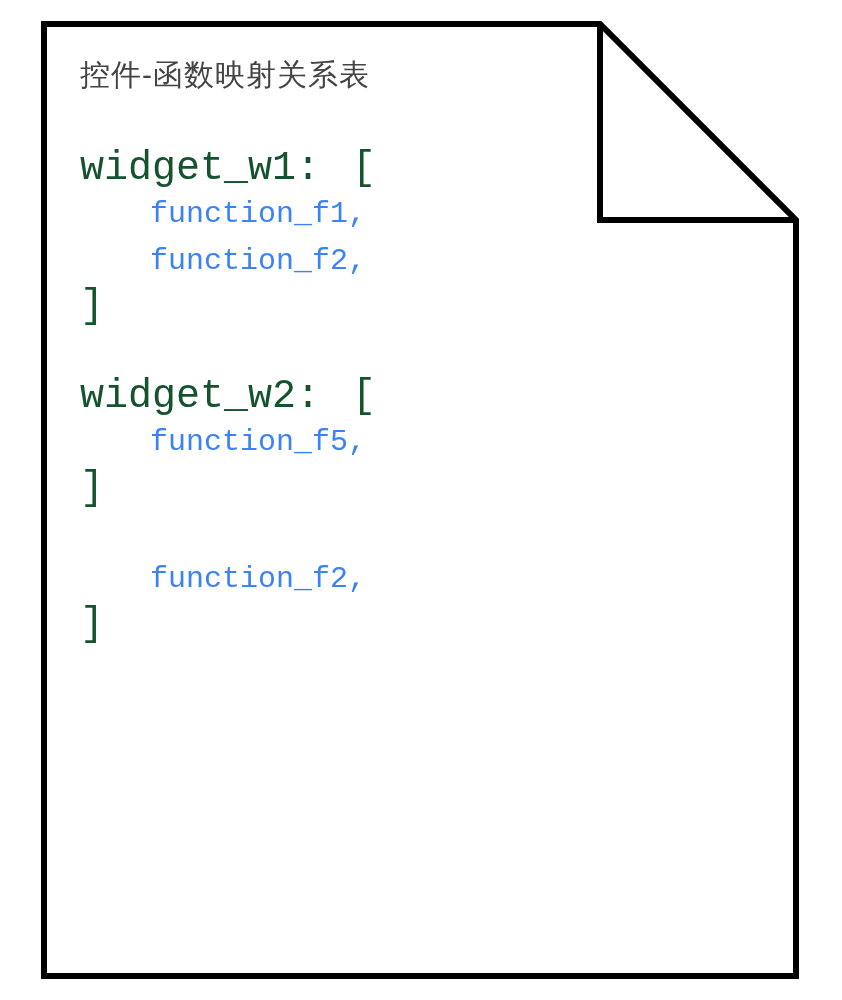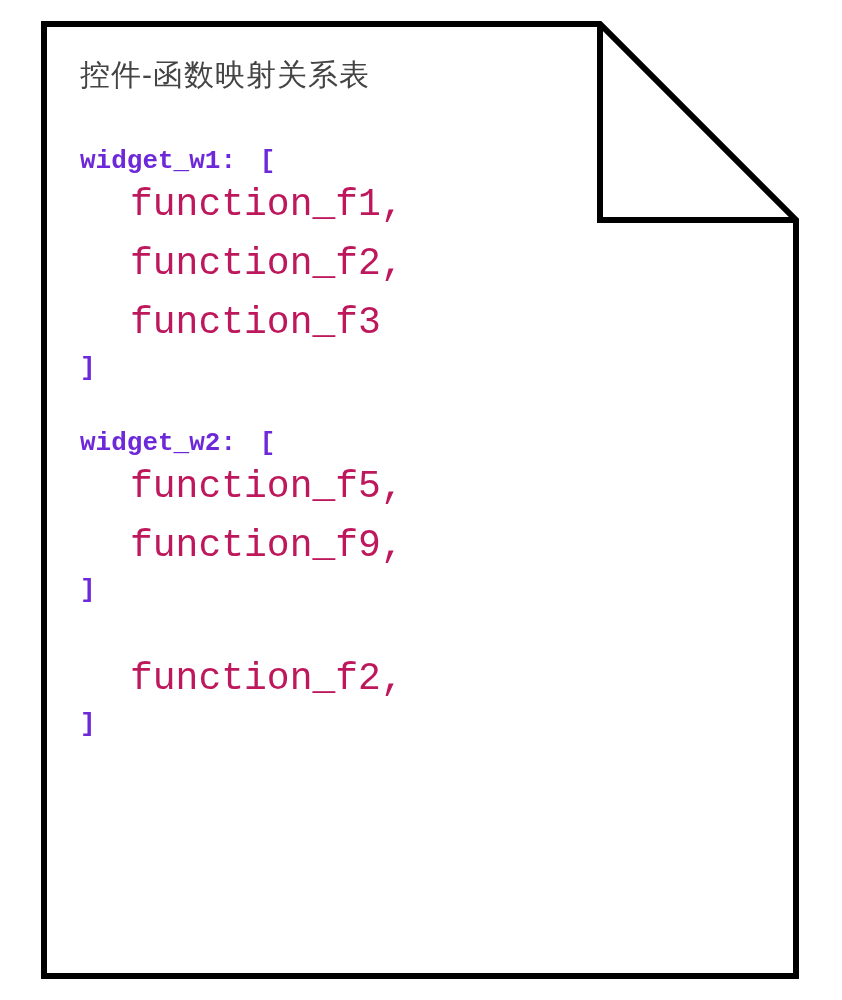--- a/index.html
+++ b/index.html
@@ -43,9 +43,9 @@
     margin-bottom: 45px;
   }
   .key, .openbracket, .closebracket {
-    font-size: 26px;
-    color: #6d28d9;
-    font-weight: bold;
+    font-size: 40px;
+    color: #14532d;
+    font-weight: normal;
   }
   .key { display: inline; }
   .openbracket { margin-left: 8px; }

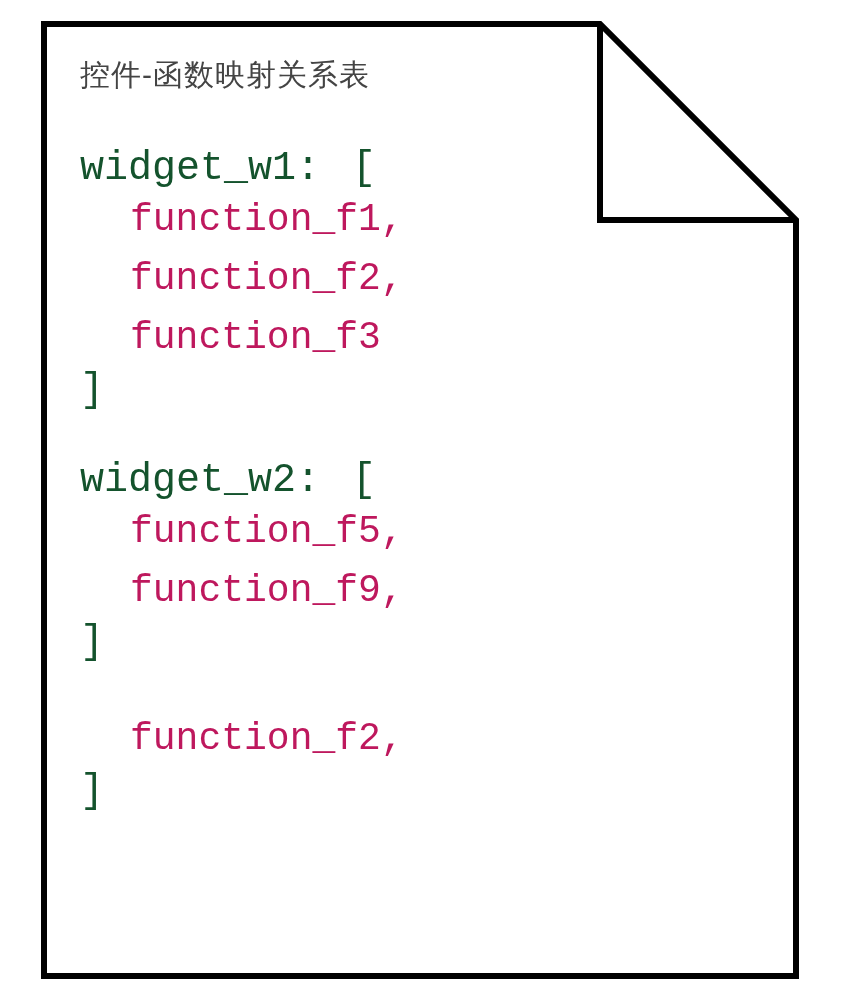--- a/index.html
+++ b/index.html
@@ -50,9 +50,9 @@
   .key { display: inline; }
   .openbracket { margin-left: 8px; }
   .item {
-    font-size: 38px;
-    color: #be185d;
-    margin-left: 50px;
+    font-size: 30px;
+    color: #3b82f6;
+    margin-left: 70px;
     line-height: 1.55;
   }
   .closebracket {

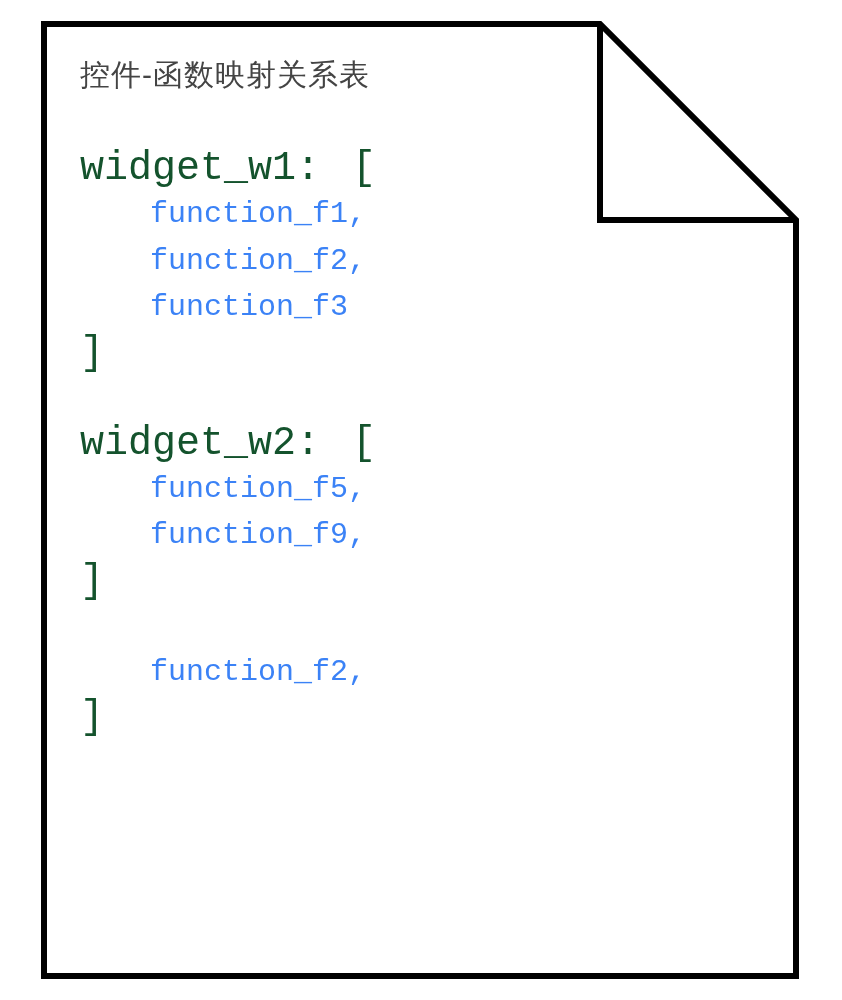--- a/index.html
+++ b/index.html
@@ -76,7 +76,6 @@
           <div><span class="key">widget_w1</span><span class="key">: </span><span class="openbracket">[</span></div>
           <div class="item">function_f1,</div>
           <div class="item">function_f2,</div>
-          <div class="item">function_f3</div>
           <span class="closebracket">]</span>
         </div>
         <div class="block">

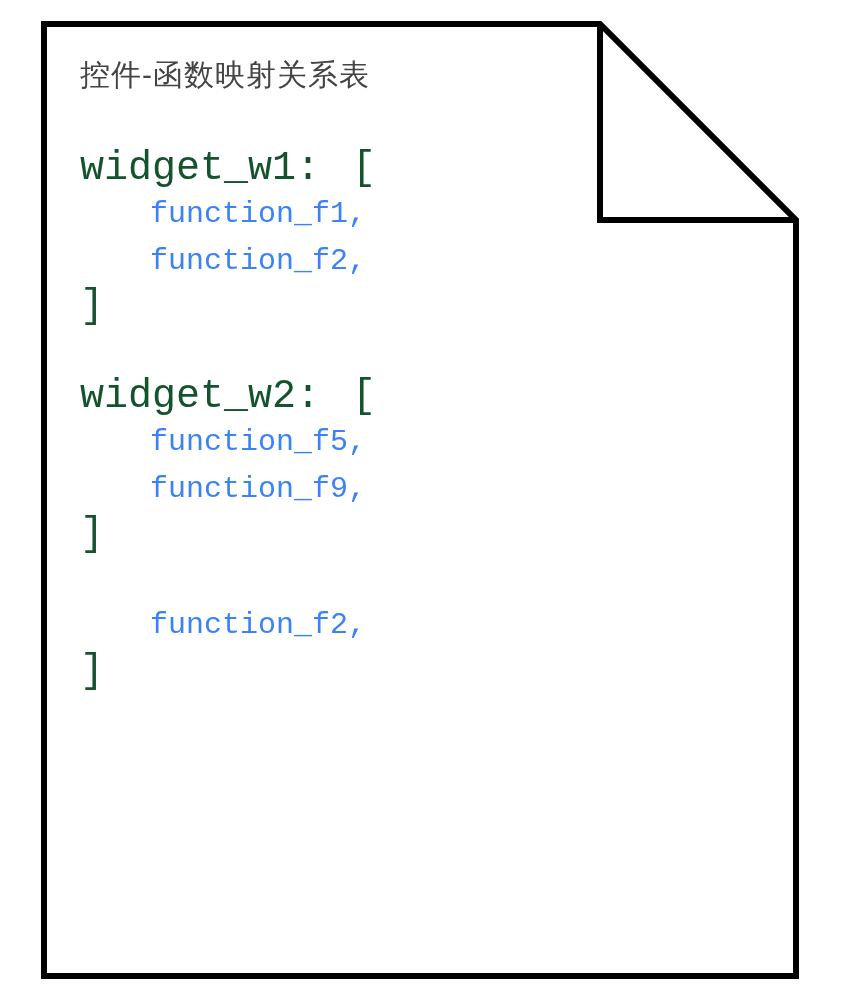--- a/index.html
+++ b/index.html
@@ -81,7 +81,6 @@
         <div class="block">
           <div><span class="key">widget_w2</span><span class="key">: </span><span class="openbracket">[</span></div>
           <div class="item">function_f5,</div>
-          <div class="item">function_f9,</div>
           <span class="closebracket">]</span>
         </div>
         <div class="block">

